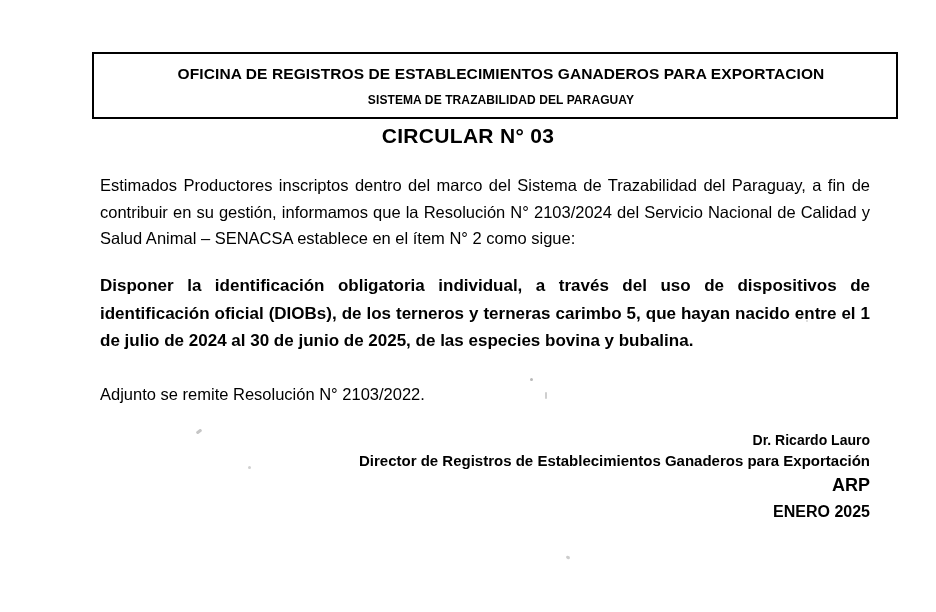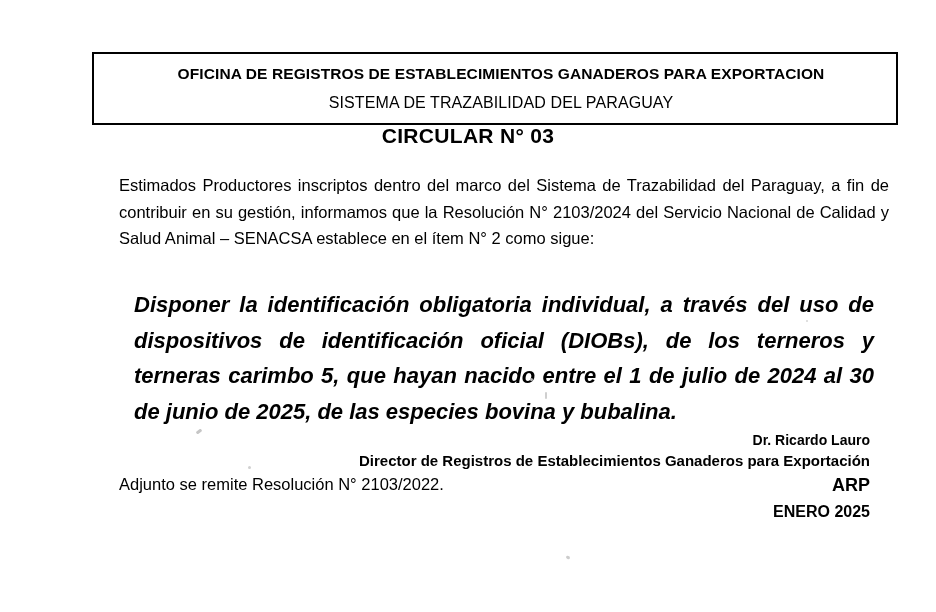--- a/index.html
+++ b/index.html
@@ -39,8 +39,8 @@
     line-height: 1.5;
   }
   .header-line2 {
-    font-size: 16px;
-    font-weight: normal;
+    font-size: 12px;
+    font-weight: bold;
     letter-spacing: 0.1px;
     line-height: 1.5;
     margin-top: 6px;

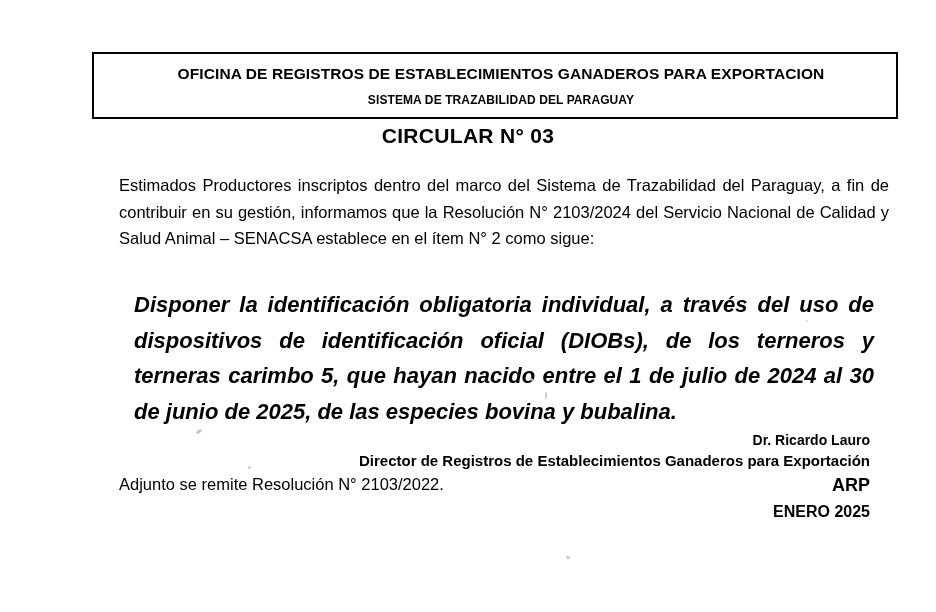--- a/index.html
+++ b/index.html
@@ -57,7 +57,7 @@
   }
   .body-block {
     position: absolute;
-    left: 119px;
+    left: 100px;
     top: 172px;
     width: 770px;
   }

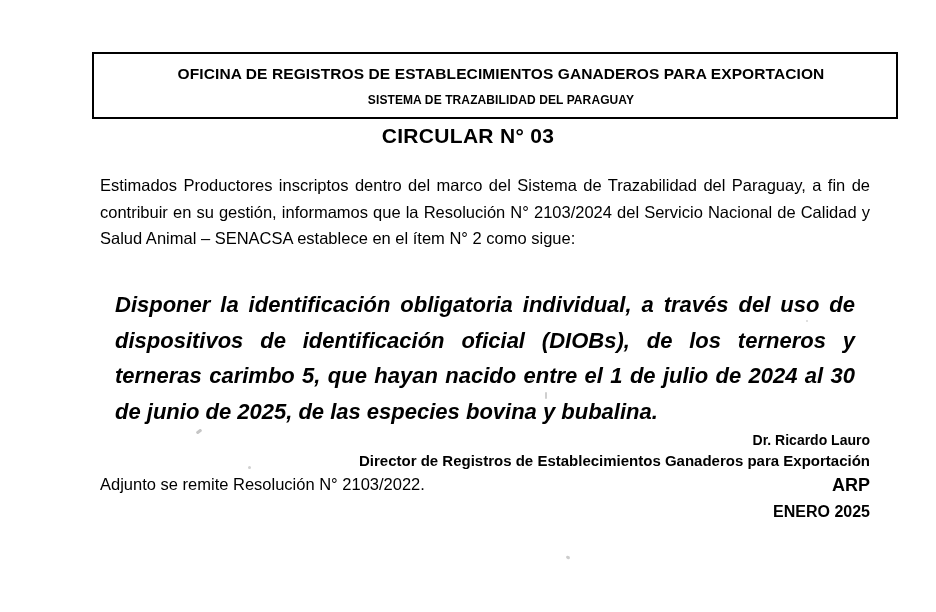--- a/index.html
+++ b/index.html
@@ -69,12 +69,11 @@
     margin: 0;
   }
   .para-emph {
-    font-size: 22px;
+    font-size: 17px;
     line-height: 1.62;
     text-align: justify;
     font-weight: bold;
-    font-style: italic;
-    margin: 15px;
+    margin: 0;
   }
   .gap-1 { height: 20px; }
   .gap-2 { height: 26px; }

